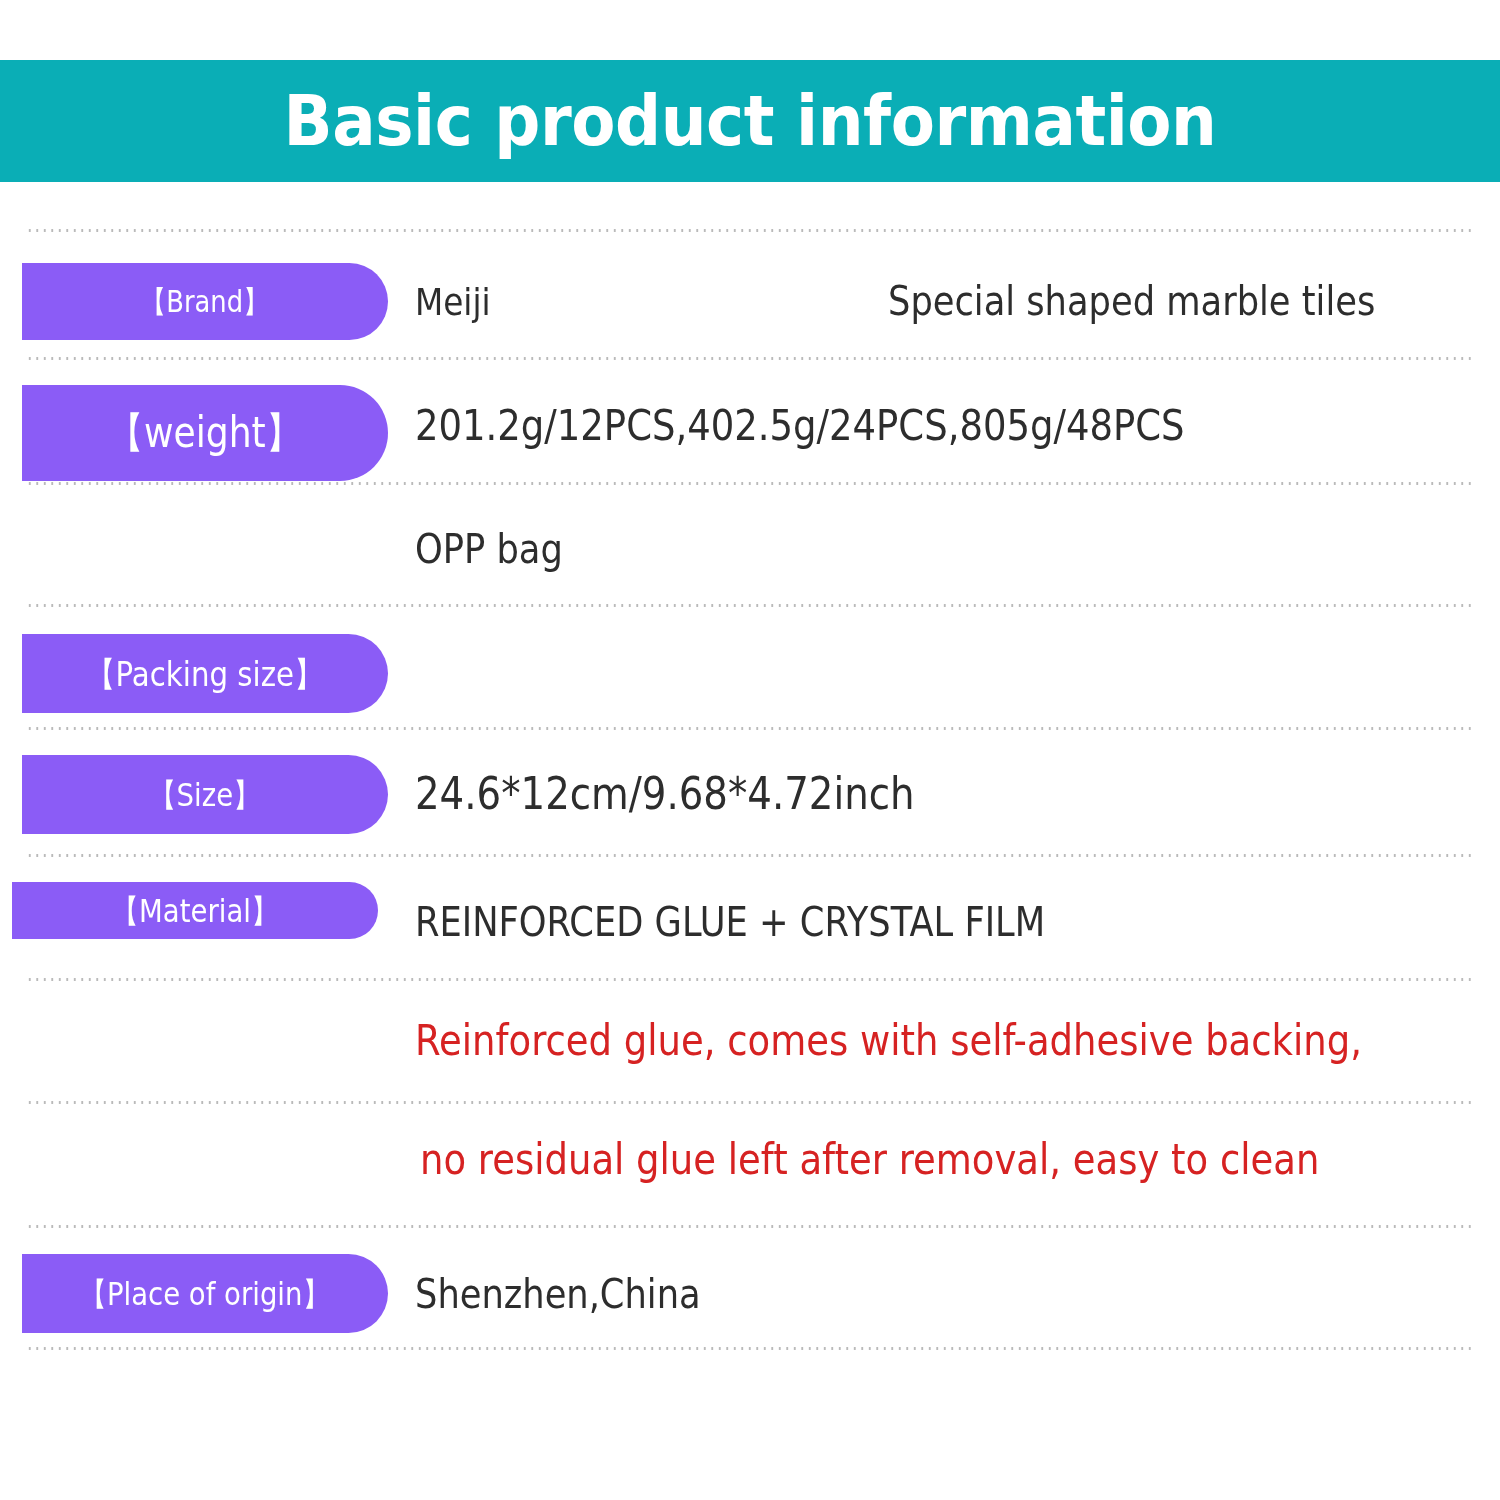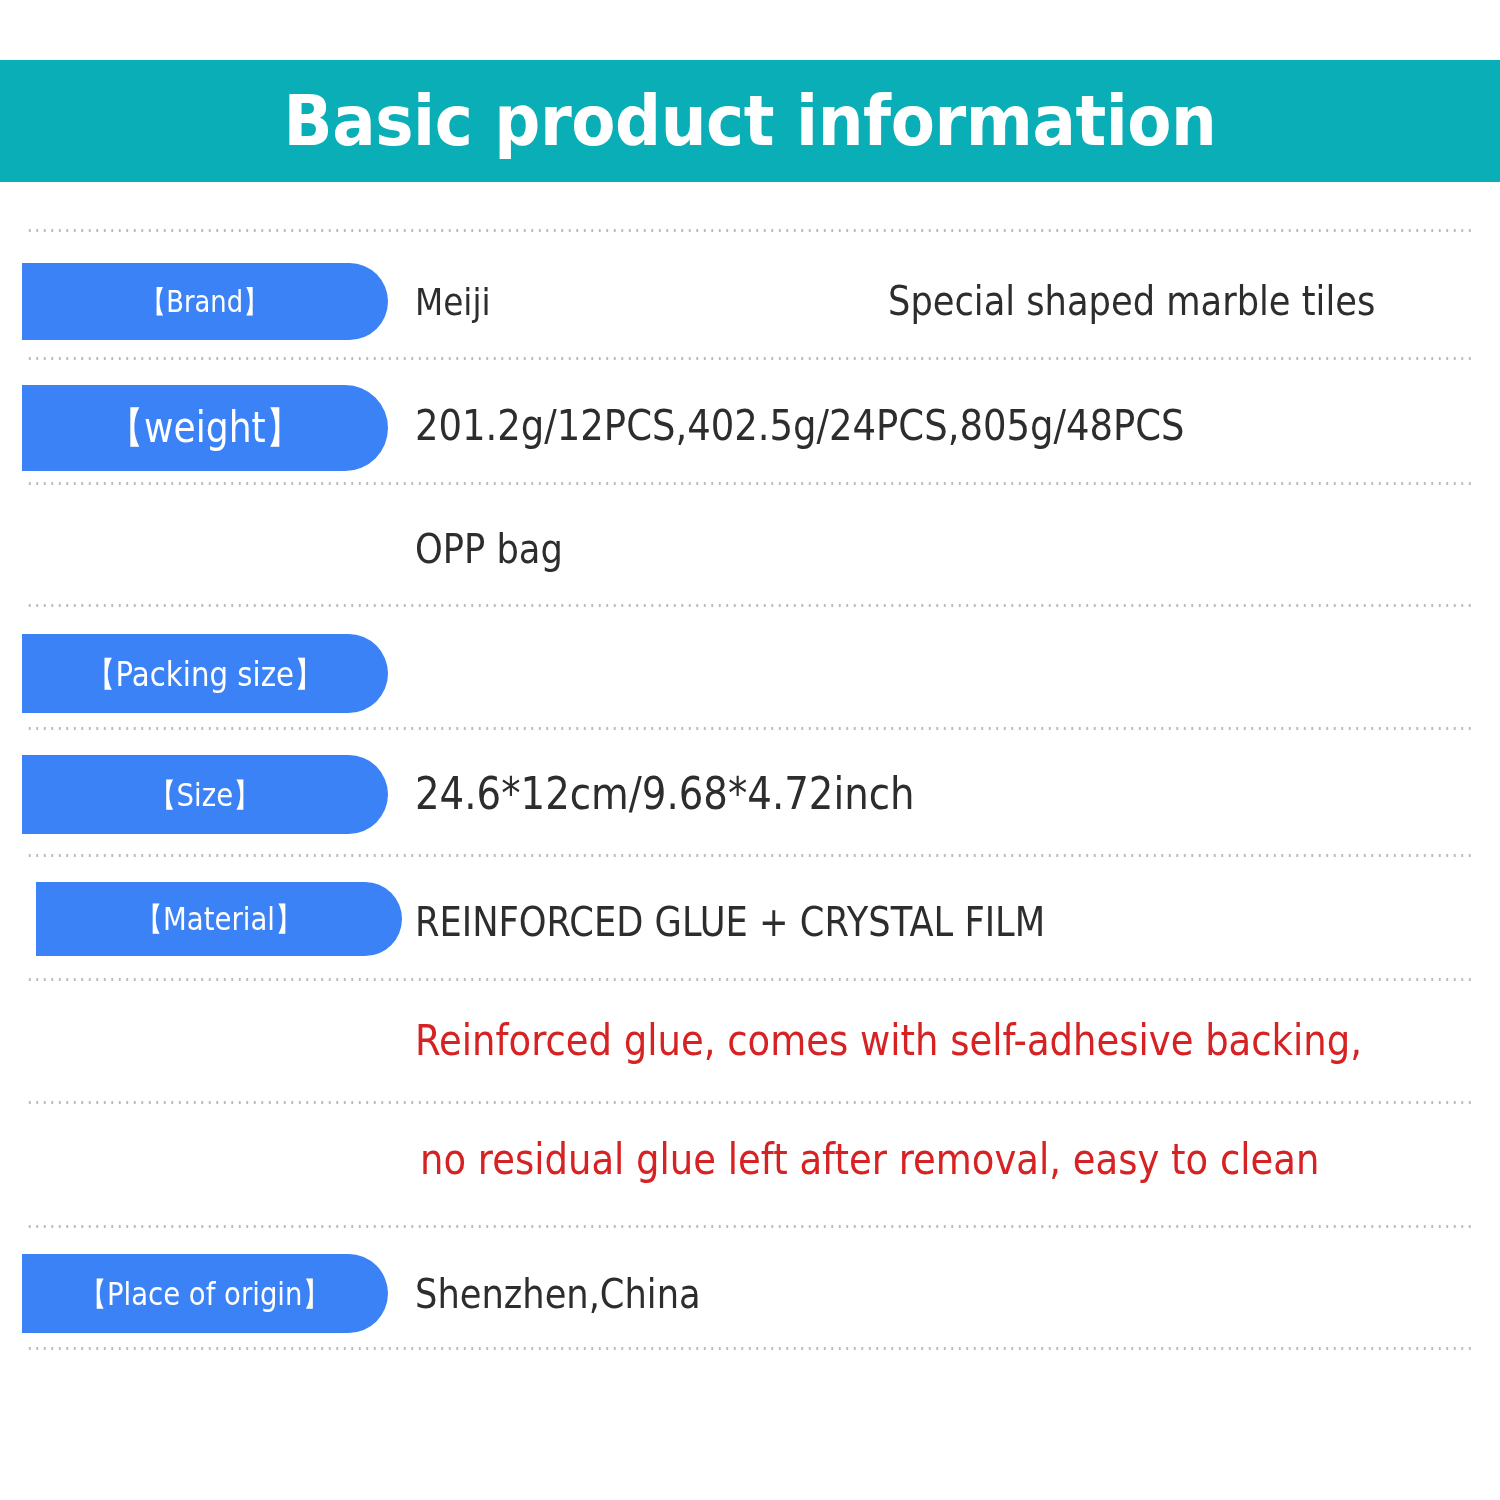--- a/index.html
+++ b/index.html
@@ -69,7 +69,7 @@
   .pill {
     position: absolute;
     left: 22px;
-    background: #3b82f6;
+    background: #8b5cf6;
     border-radius: 0 60px 60px 0;
     display: flex;
     align-items: center;

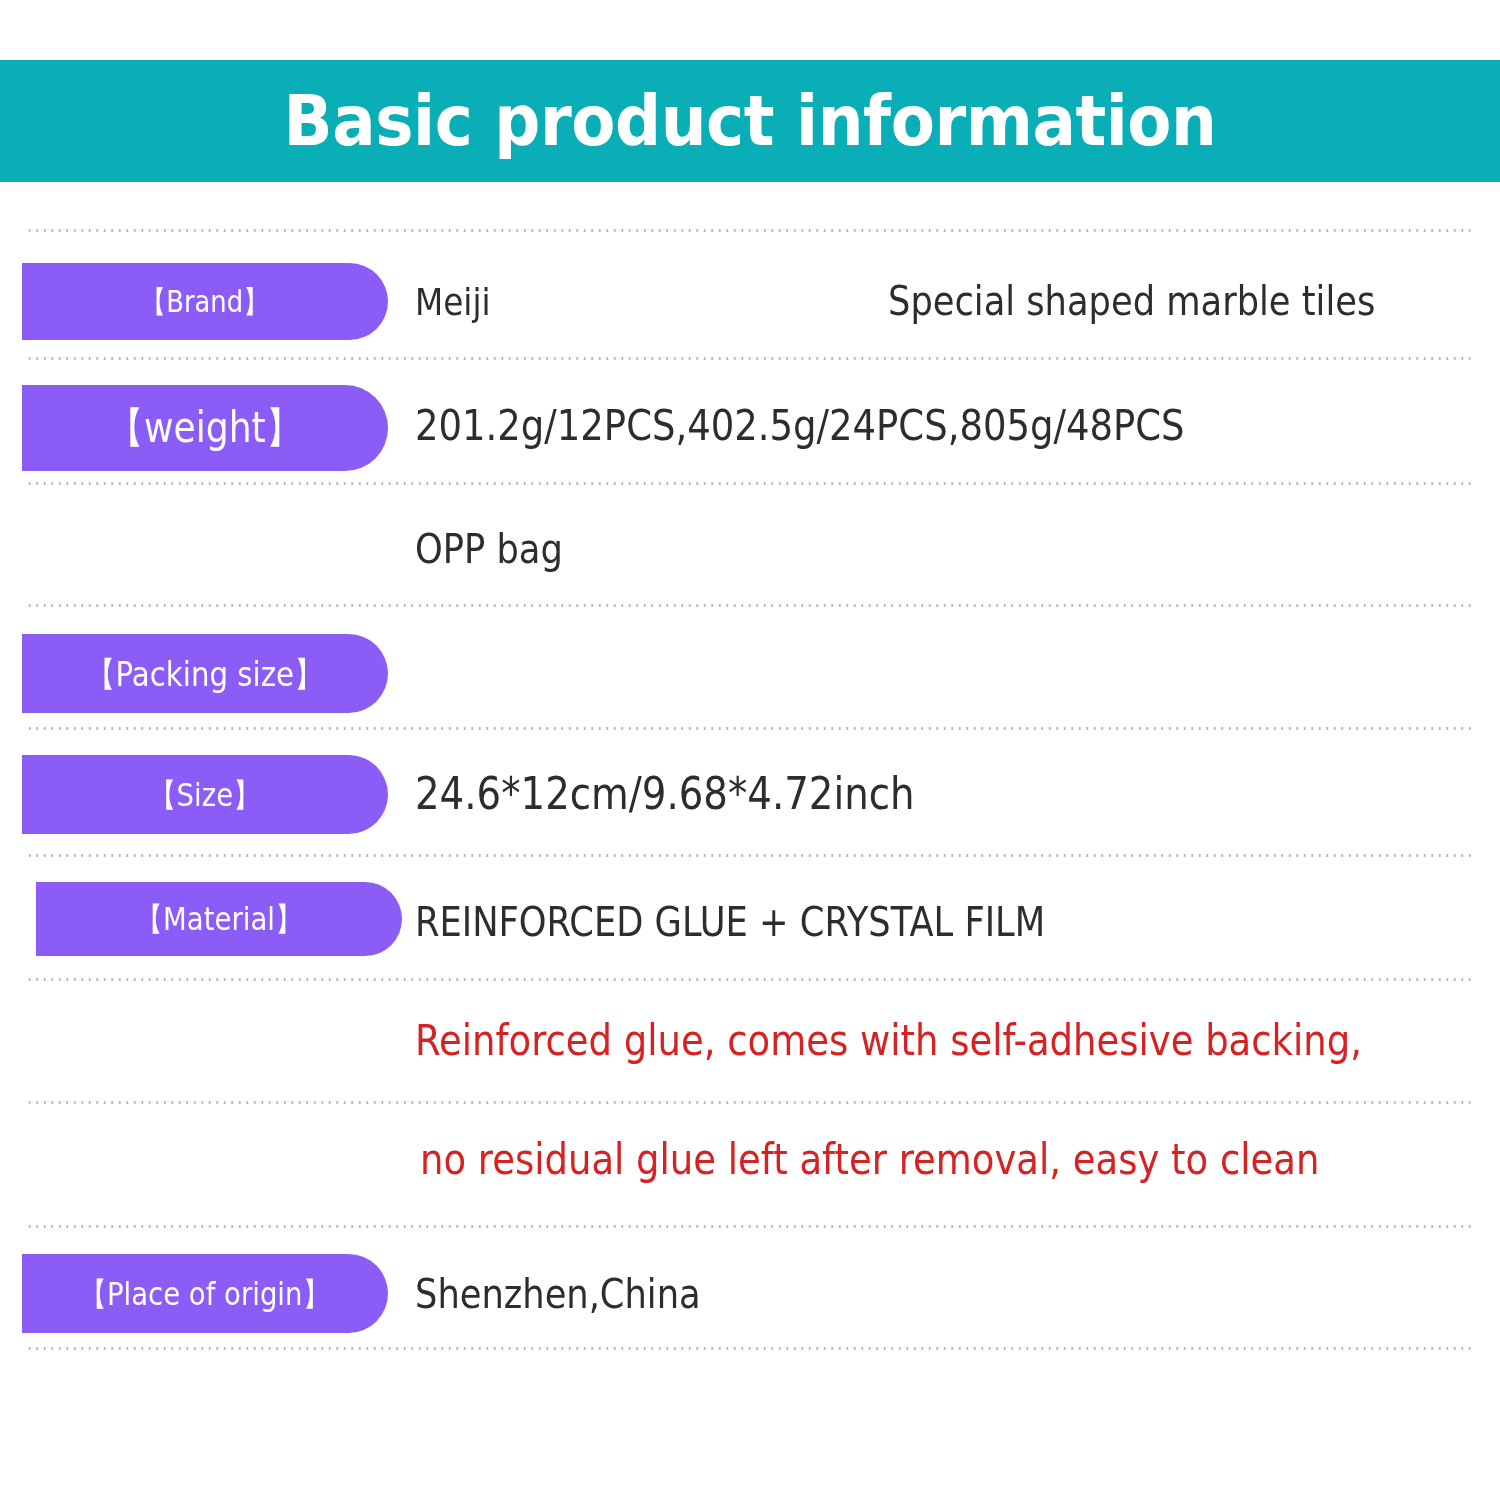--- a/index.html
+++ b/index.html
@@ -121,7 +121,7 @@
   <div class="divider" style="top:175px"></div>
 
   <div class="spec-row" style="top:203px; height:79px">
-    <div class="pill" style="left:22px; top:0; width:366px; height:86px">
+    <div class="pill" style="left:22px; top:0; width:366px; height:96px">
       <span class="pill-label" style="font-size:42px">【weight】</span>
     </div>
     <div class="spec-value" style="left:415px; top:19px; font-size:43px">201.2g/12PCS,402.5g/24PCS,805g/48PCS</div>

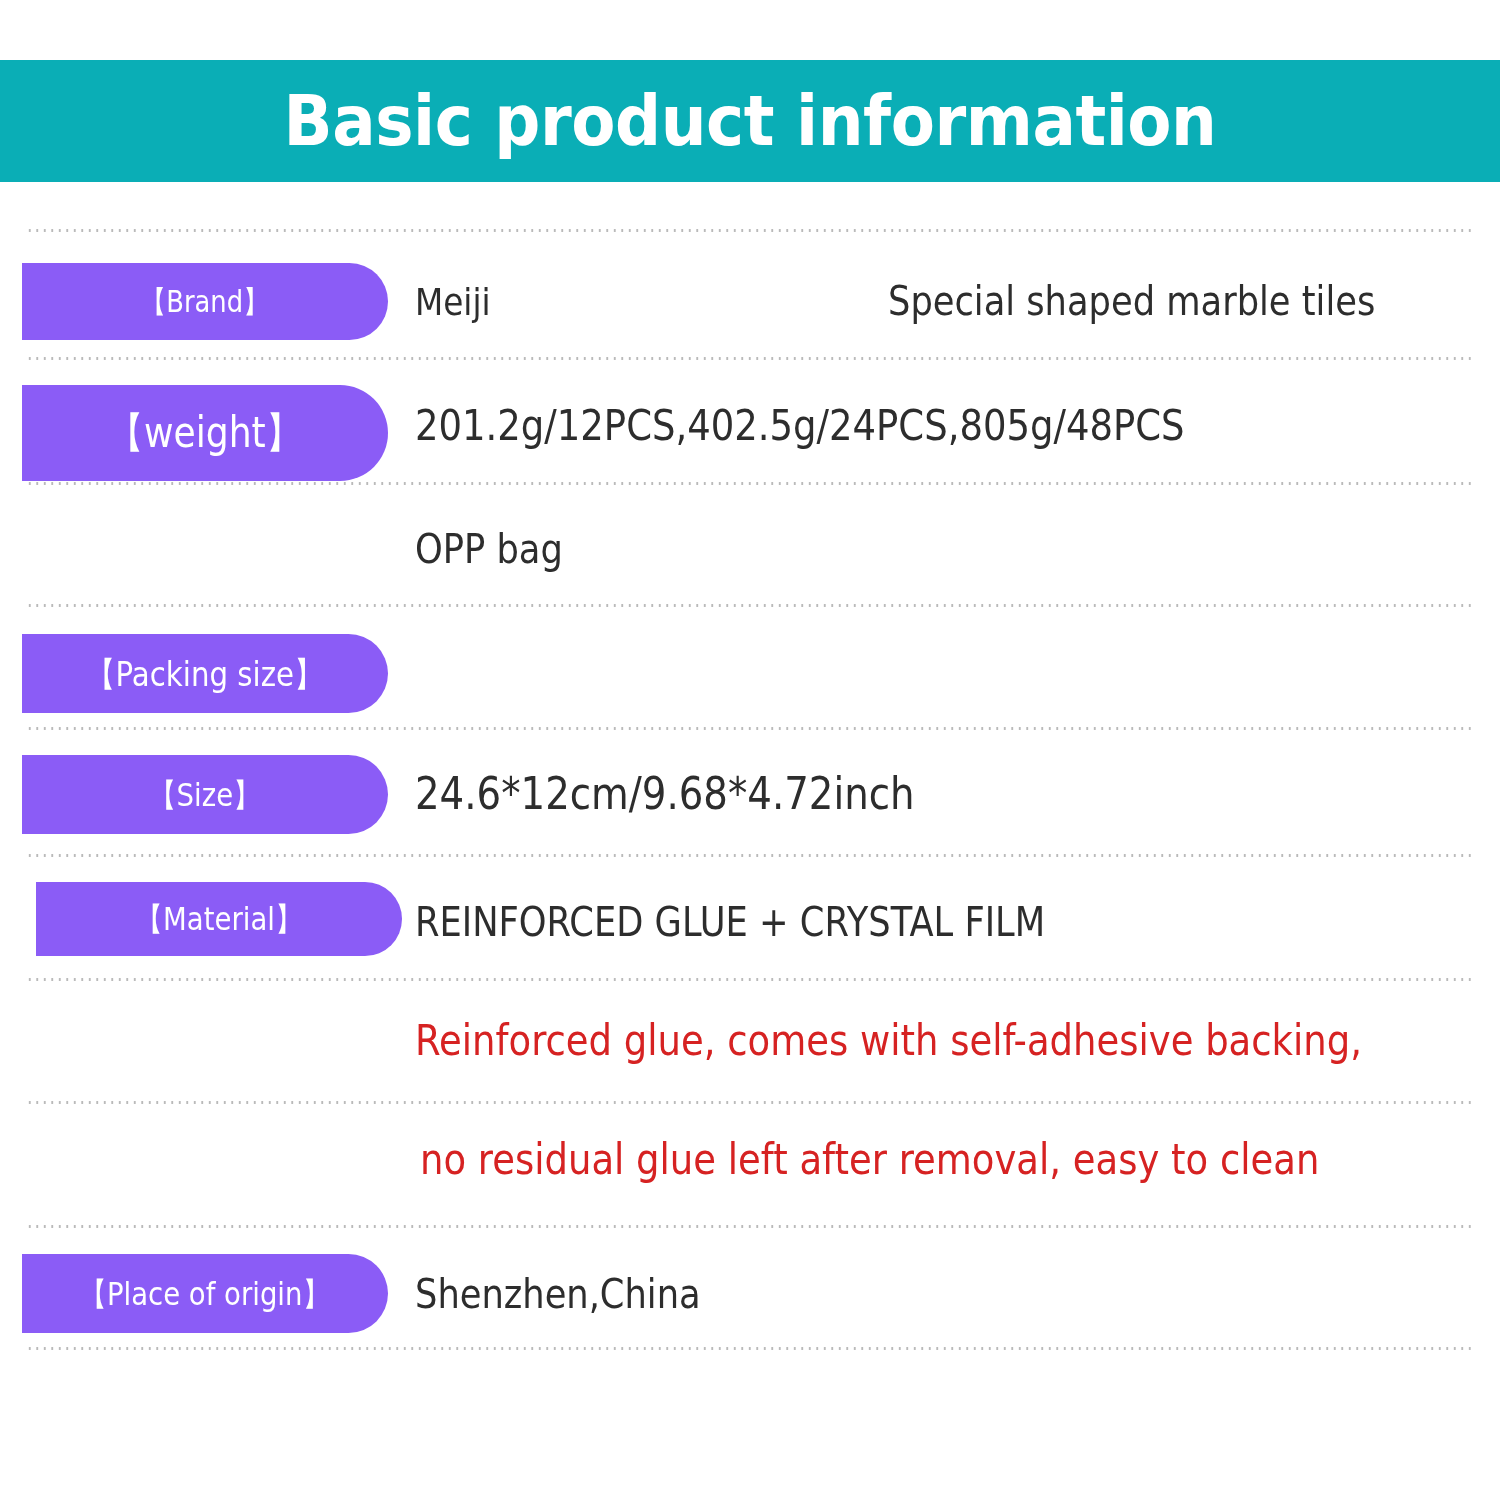--- a/index.html
+++ b/index.html
@@ -154,7 +154,7 @@
   <div class="divider" style="top:672px"></div>
 
   <div class="spec-row" style="top:700px; height:79px">
-    <div class="pill" style="left:36px; top:0; width:366px; height:74px">
+    <div class="pill" style="left:12px; top:0; width:366px; height:57px">
       <span class="pill-label" style="font-size:32px">【Material】</span>
     </div>
     <div class="spec-value" style="left:415px; top:20px; font-size:41px">REINFORCED GLUE + CRYSTAL FILM</div>

